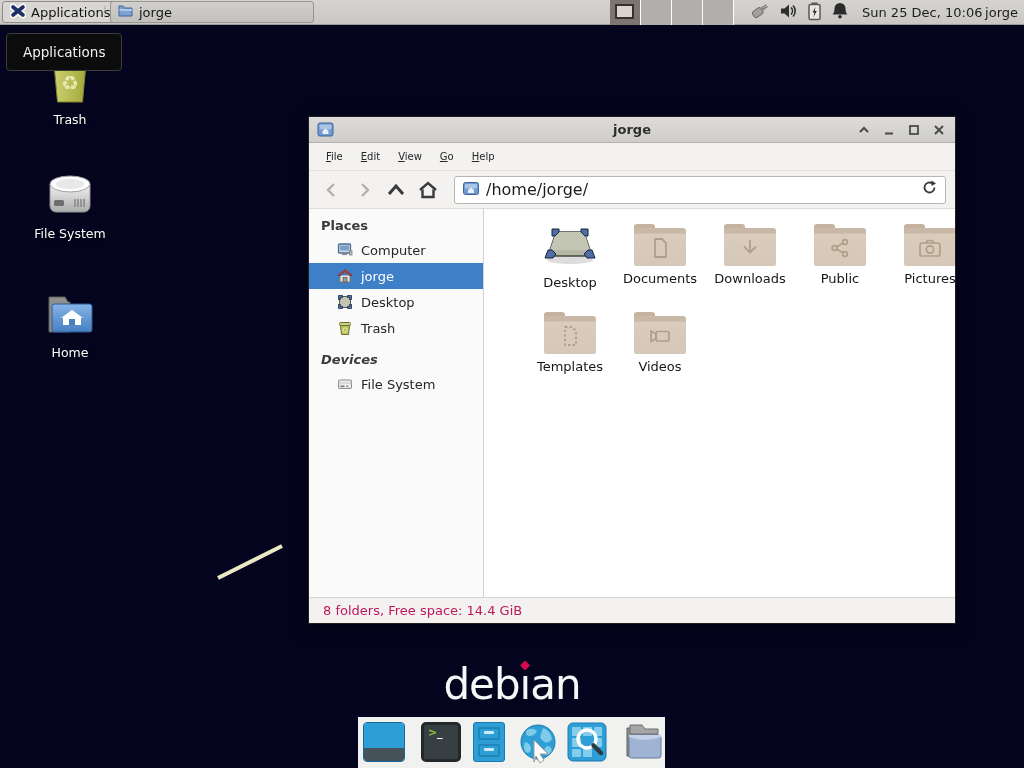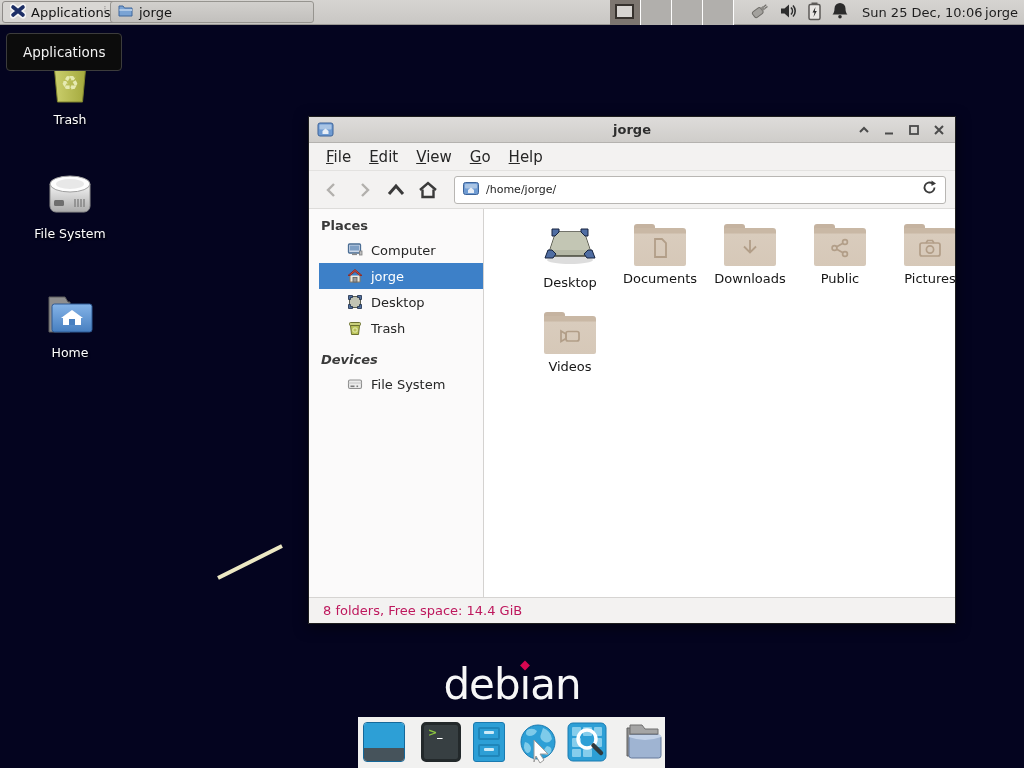--- a/index.html
+++ b/index.html
@@ -91,7 +91,7 @@
     display:flex; align-items:center; padding-left:8px;
     border-bottom:1px solid #e3e2e0;
   }
-  .menu-item { padding:0 9px; font-size:15px; color:#262626; height:24px; line-height:24px;text-align:center; }
+  .menu-item { padding:0 9px; font-size:10px; color:#262626; height:24px; line-height:24px;text-align:center; }
   .mn { text-decoration:underline; }
 
   .toolbar {

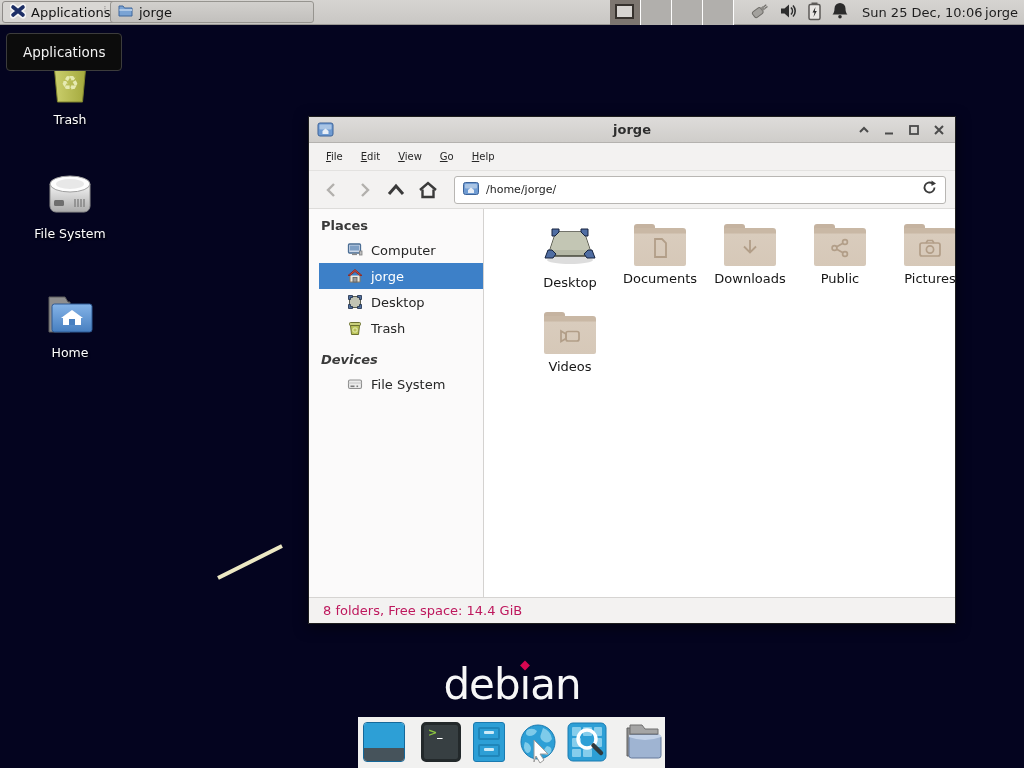--- a/index.html
+++ b/index.html
@@ -105,7 +105,7 @@
     border:1px solid #b8b6b3; border-radius:3px;
     display:flex; align-items:center; padding:0 8px; gap:7px;
   }
-  .pathbar .path-text { flex:1; font-size:11px; color:#1c1c1c; }
+  .pathbar .path-text { flex:1; font-size:16px; color:#1c1c1c; }
 
   .fm-body { flex:1; display:flex; min-height:0;gap:39px; }
   .sidebar {

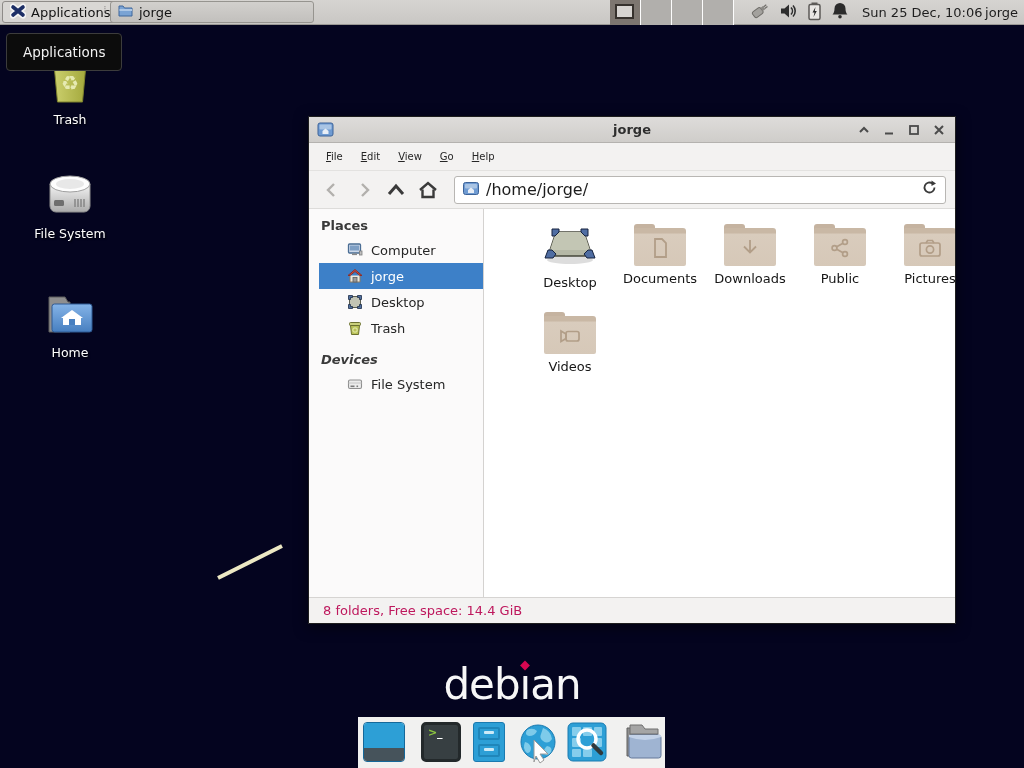--- a/index.html
+++ b/index.html
@@ -115,7 +115,7 @@
   .side-header { font-size:13px; font-weight:bold; color:#3a3a3a; padding:3px 0 4px 12px; }
   .side-item {
     height:26px; display:flex; align-items:center; gap:8px;
-    padding-left:28px; font-size:13px; color:#262626;margin-left:10px;
+    padding-left:28px; font-size:13px; color:#262626;
   }
   .side-item.selected { background:#3d80c8; color:#fff; }
   .side-item .s-ic { width:16px; height:16px; flex:0 0 16px; }

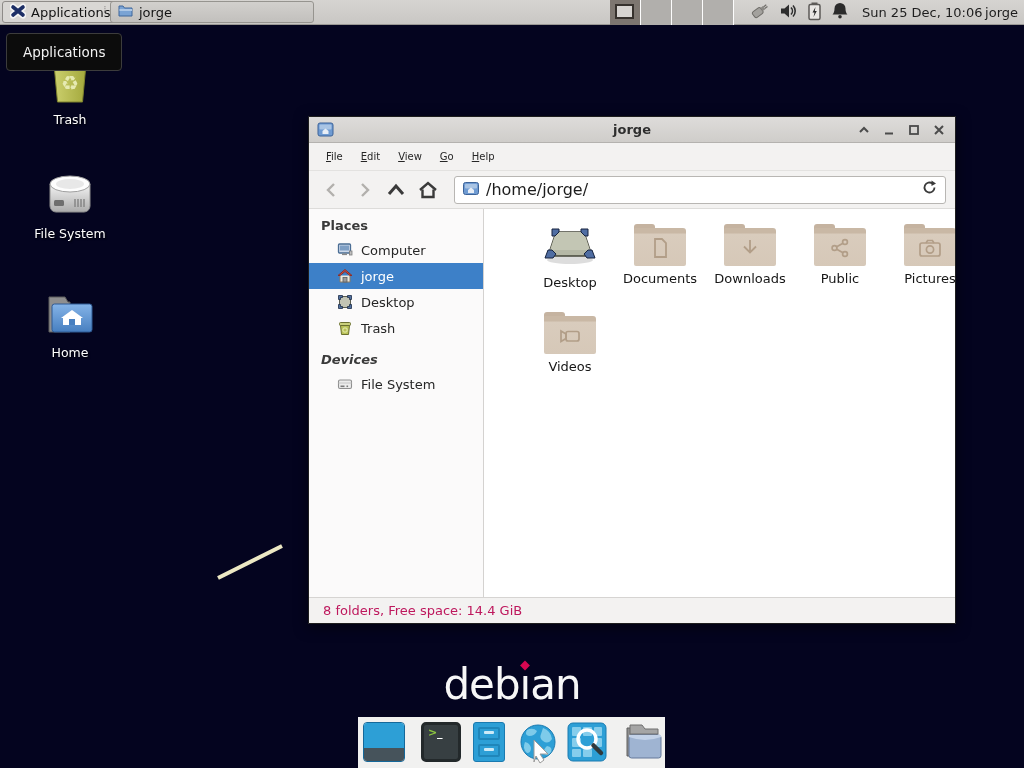--- a/index.html
+++ b/index.html
@@ -543,6 +543,16 @@
           <span class="f-label">Pictures</span>
         </div>
 
+        <div class="file-item">
+          <span class="folder48">
+            <span class="tab"></span>
+              <span class="body"></span>
+            <svg class="glyph" width="24" height="24" viewBox="0 0 24 24">
+              <path d="M7 3 h7 l4 4 v14 H7 z" fill="none" stroke="#b29e88" stroke-width="1.8" stroke-dasharray="2.4 2.2"></path>
+            </svg>
+          </span>
+          <span class="f-label">Templates</span>
+        </div>
 
         <div class="file-item">
           <span class="folder48">

